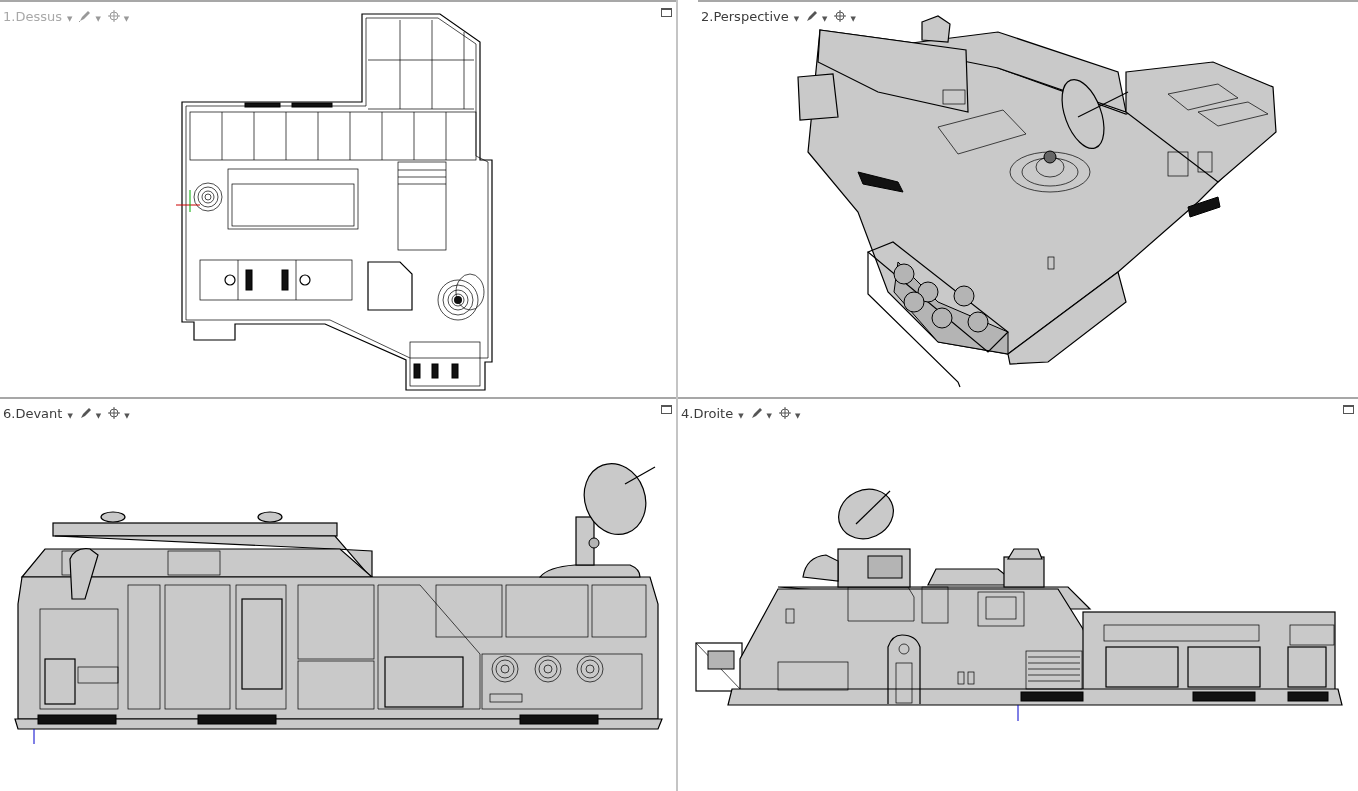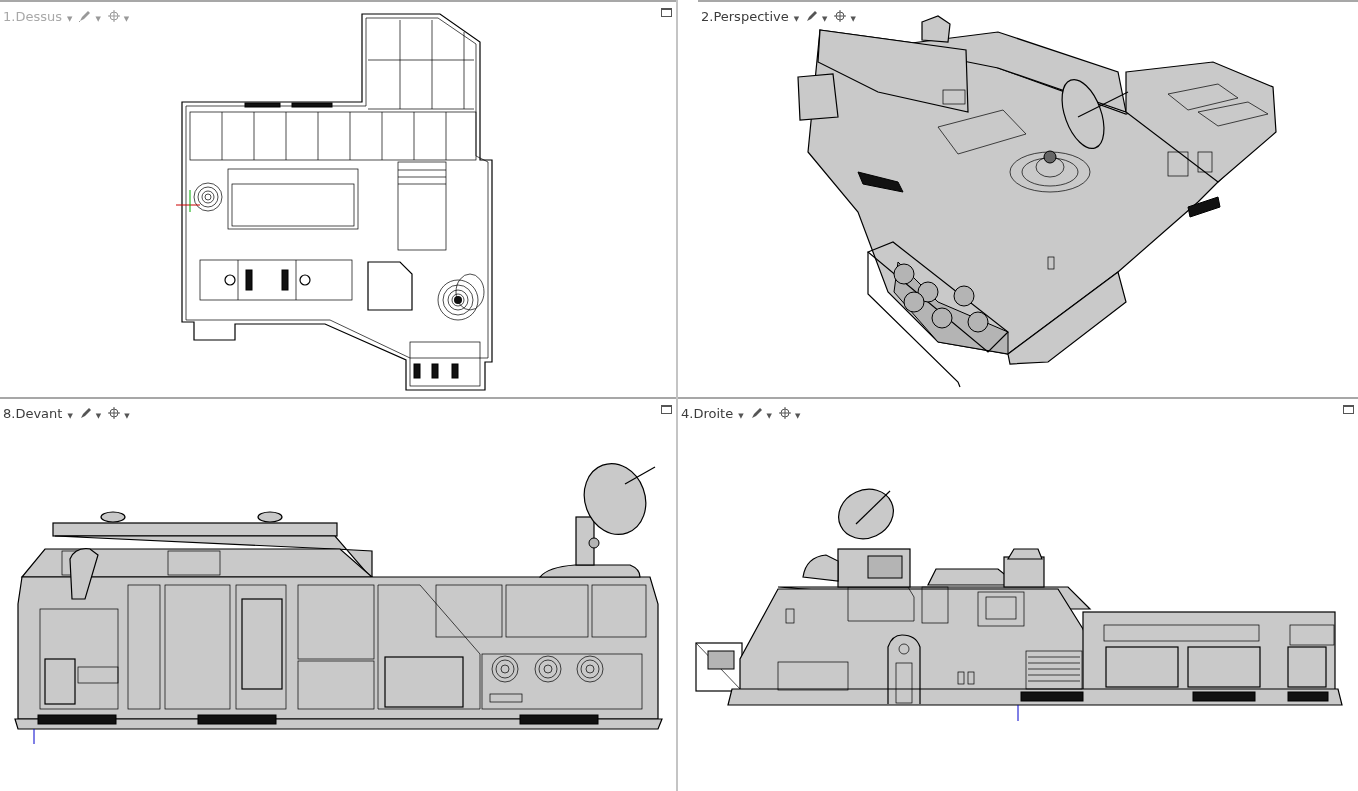--- a/index.html
+++ b/index.html
@@ -185,7 +185,7 @@
 
 <div class="vp" id="vp3">
   <div class="hdr">
-    <span class="title">8.Devant</span>
+    <span class="title">6.Devant</span>
     <span class="caret">▼</span>
     <svg class="ico" viewBox="0 0 14 14">
         <path d="M2 12 L4 8 L10 2 L12 4 L6 10 Z" fill="#555"></path>

